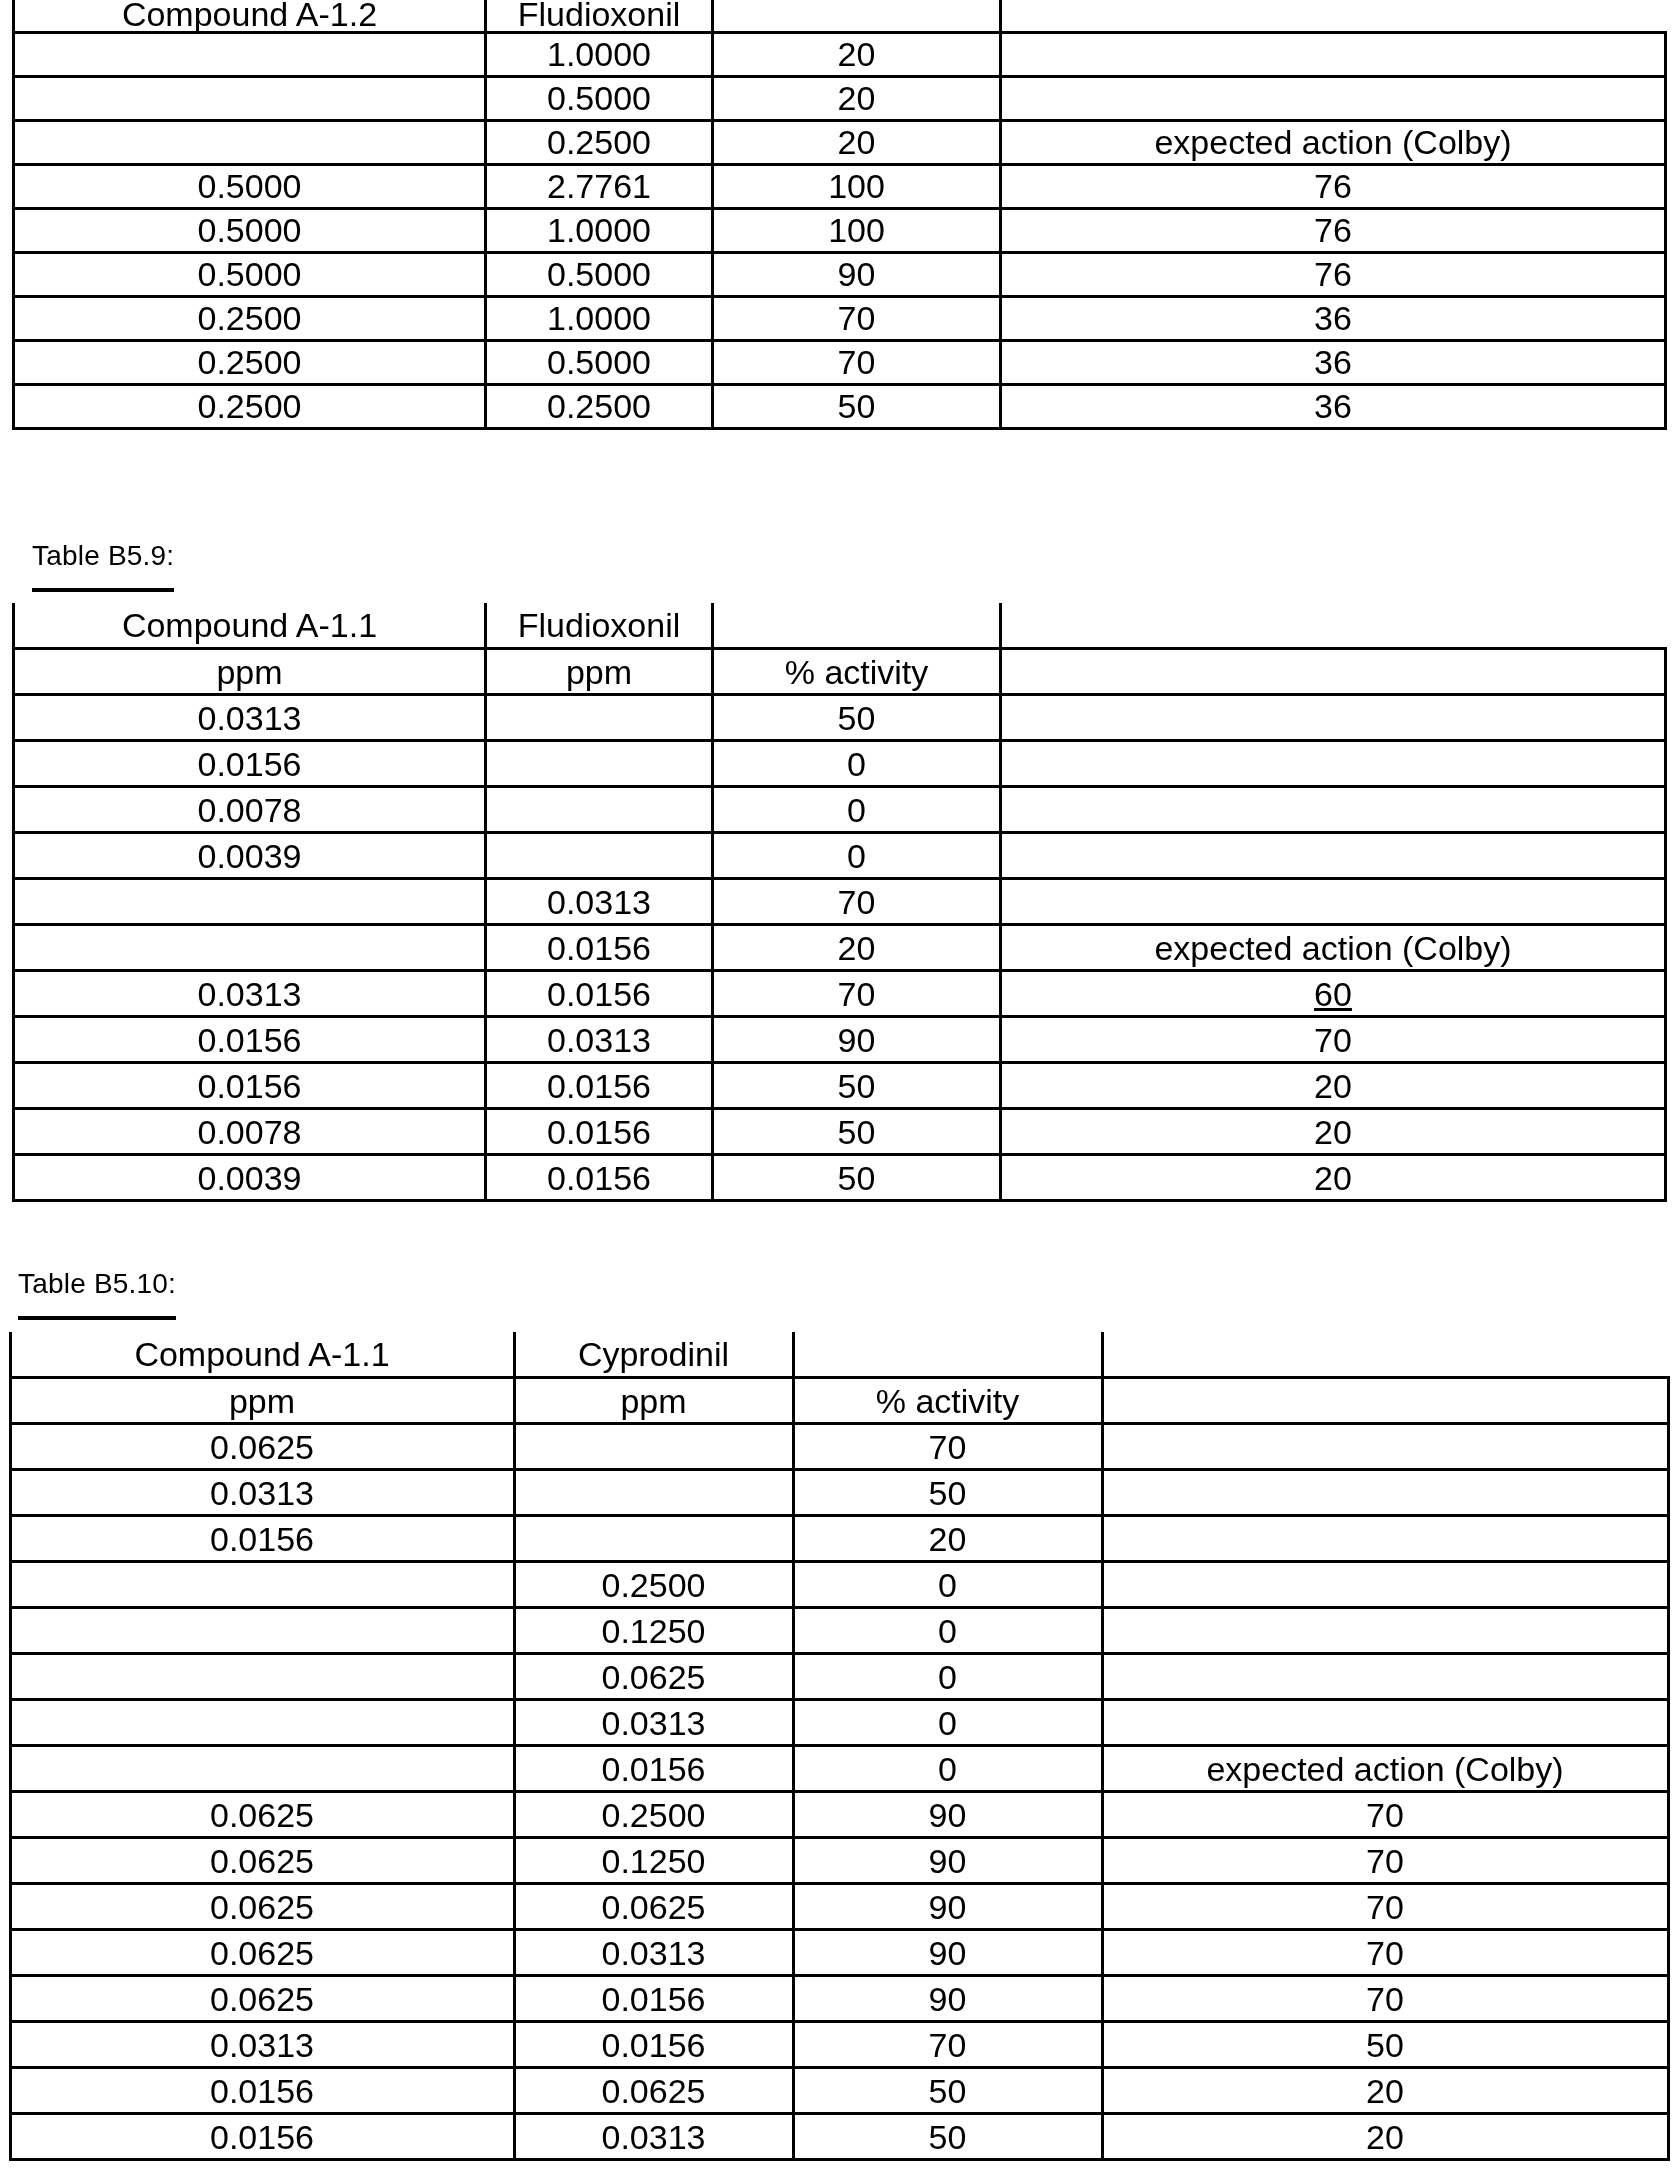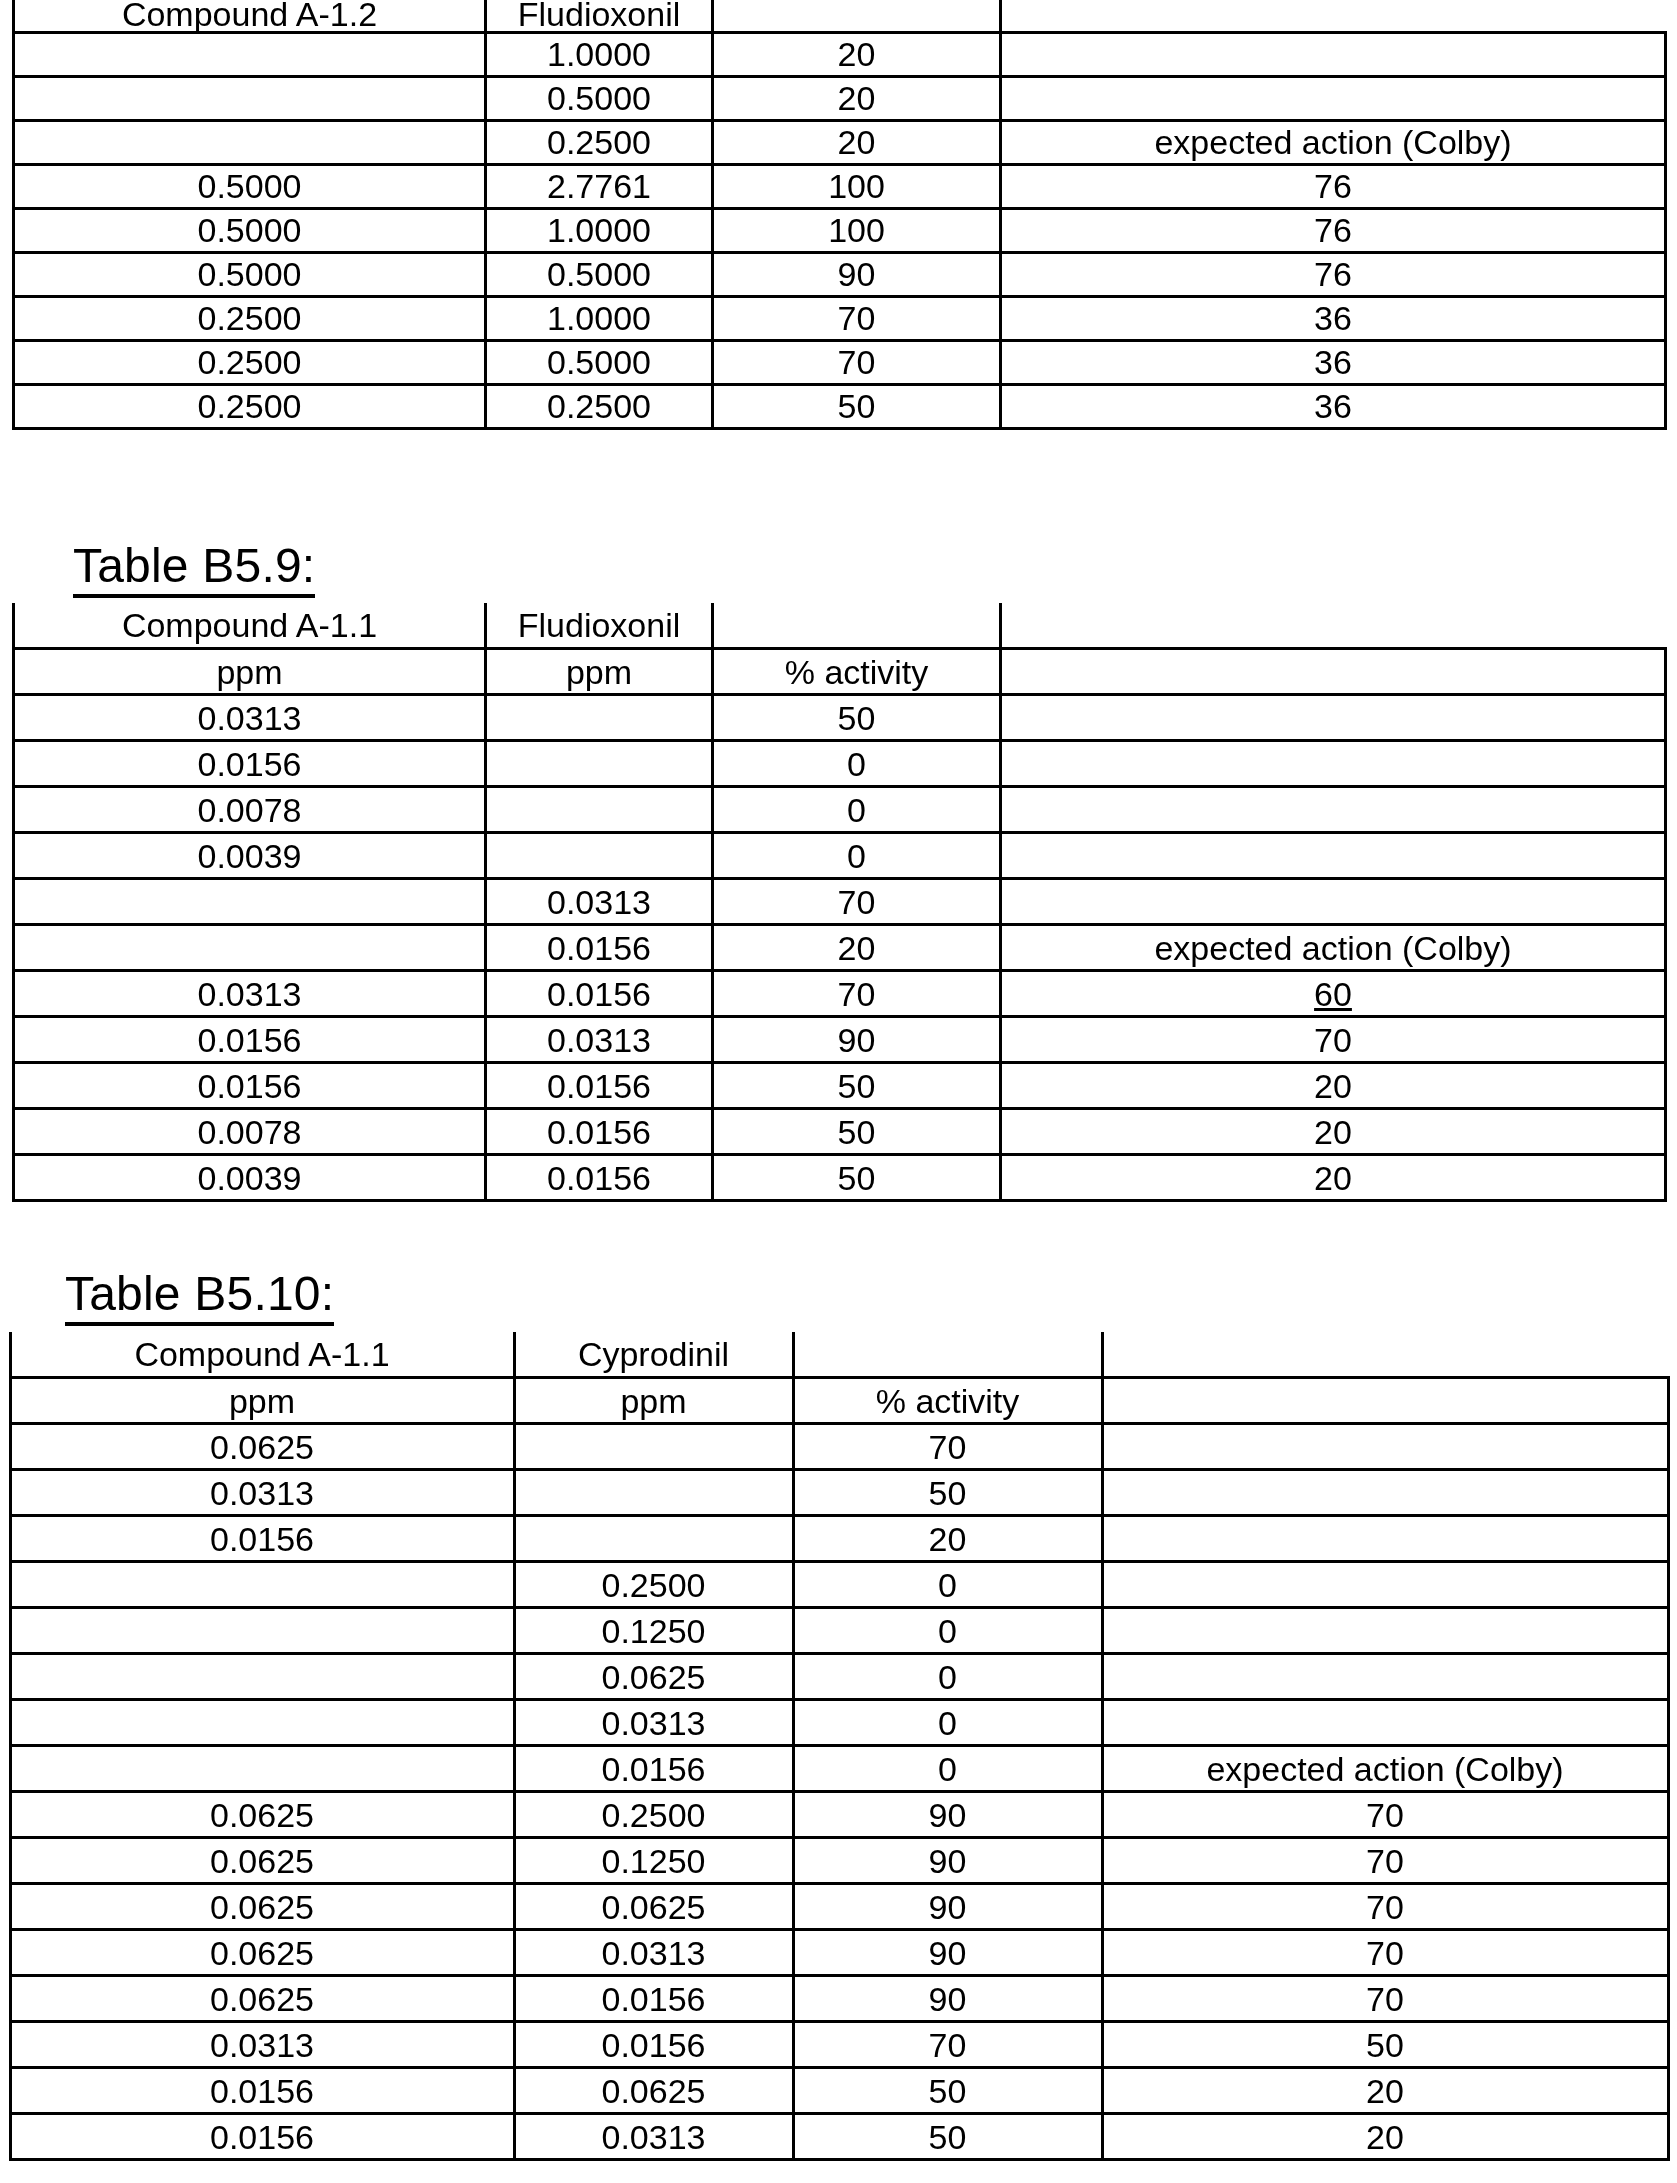--- a/index.html
+++ b/index.html
@@ -25,13 +25,12 @@
   
   .table-title {
     position: absolute;
-    font-size: 48px;
+    font-size: 28px;
     line-height: 1;
     letter-spacing: 0.2px;
     white-space: nowrap;
     border-bottom: 4.2px solid #000;
-    padding-bottom: 4px;
-    margin-left: 41px;
+    padding-bottom: 18px;
   }
 
   

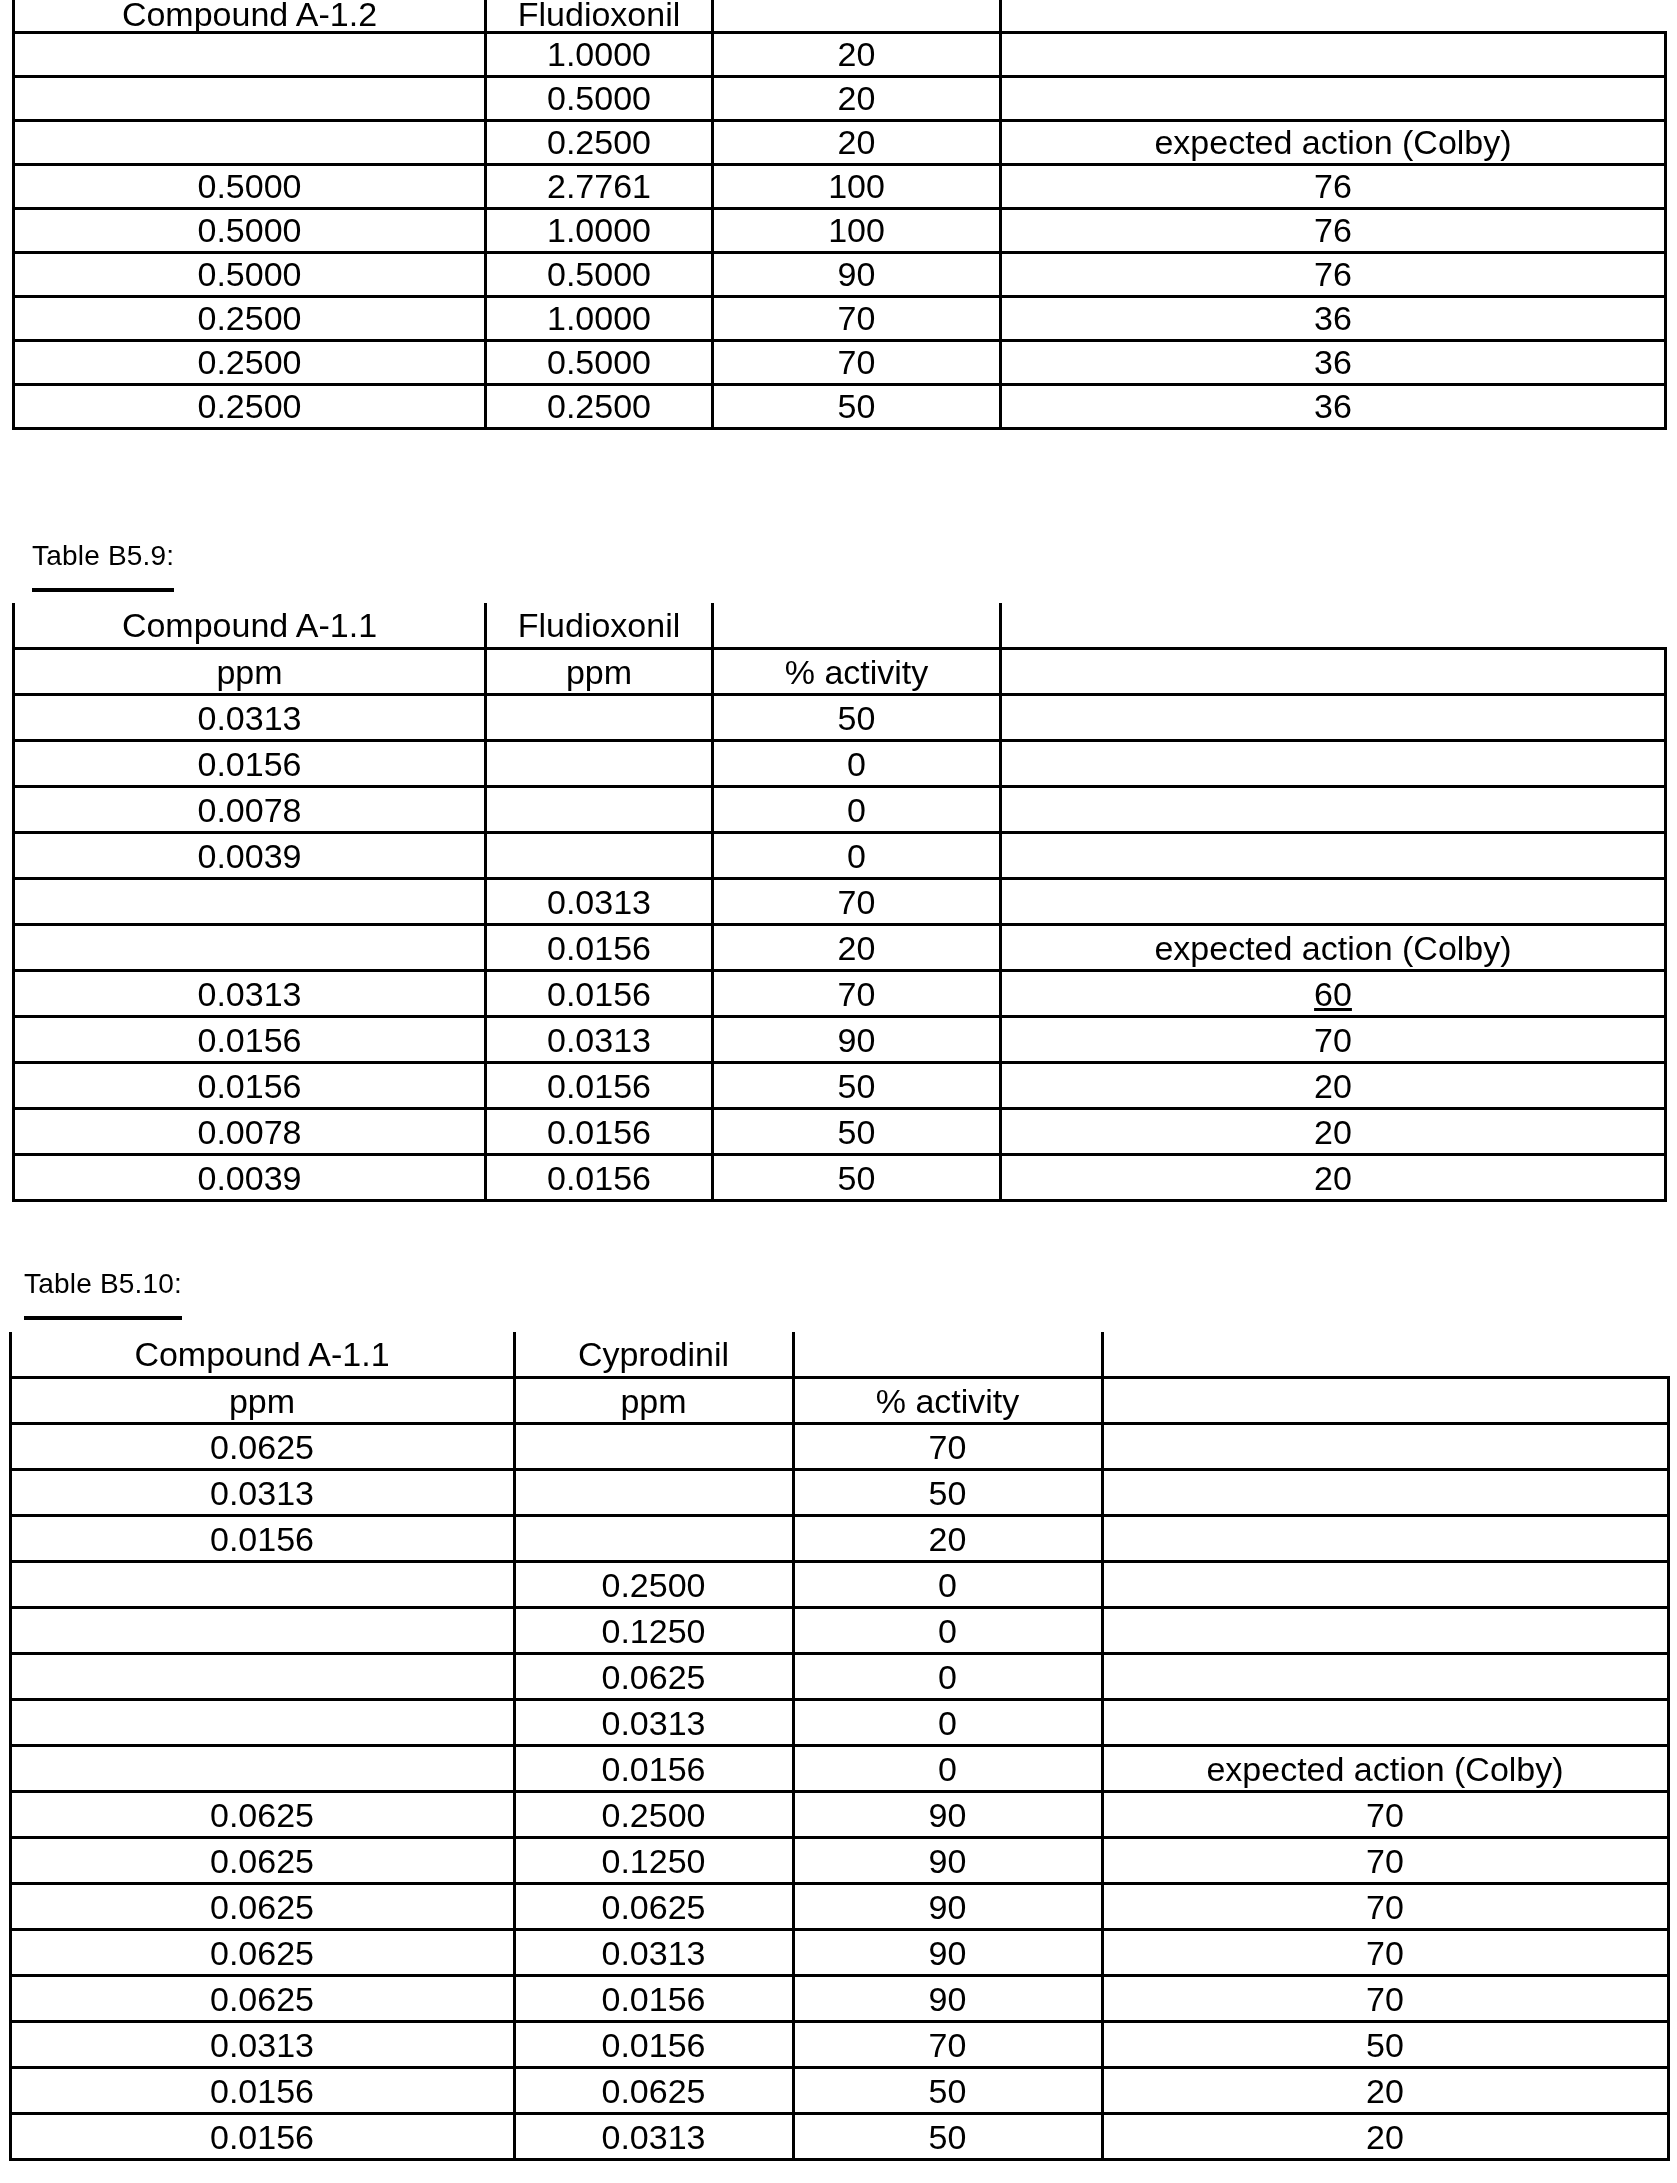--- a/index.html
+++ b/index.html
@@ -245,7 +245,7 @@
       </tbody>
   </table>
 
-  <div class="table-title" style="left:24px; top:1270px;">Table B5.10:</div>
+  <div class="table-title" style="left:18px; top:1270px;">Table B5.10:</div>
 
   <table class="datatable t3" id="t3" style="left:8.5px; top:1332px; width:1658px;">
     <colgroup>

